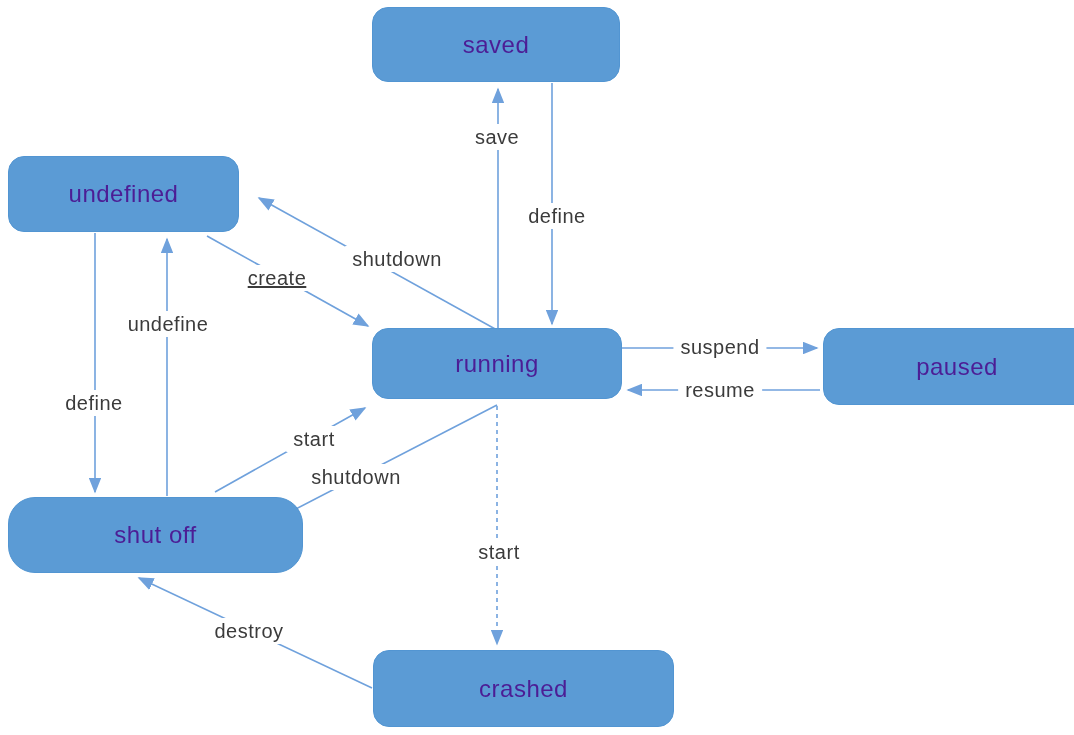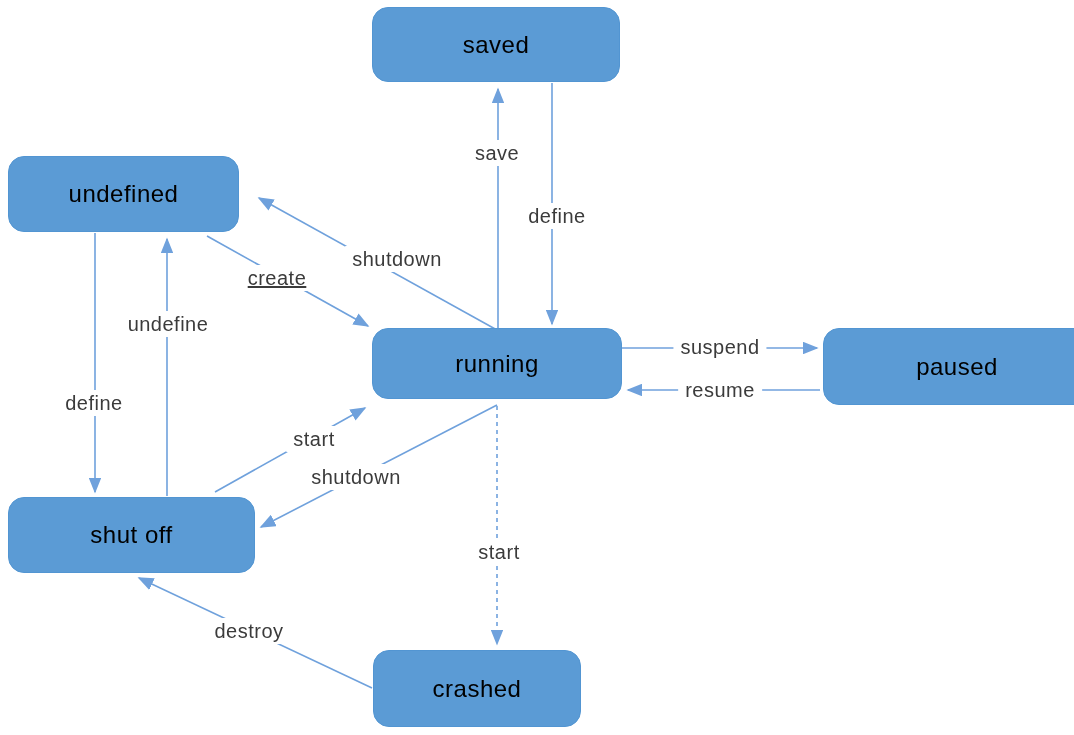--- a/index.html
+++ b/index.html
@@ -28,7 +28,7 @@
     border: 1px solid #539ad markets;
     border: 1px solid #5295d2;
     border-radius: 16px;
-    color: #000000;
+    color: #4c1d95;
     font-size: 24px;
     display: flex;
     align-items: center;

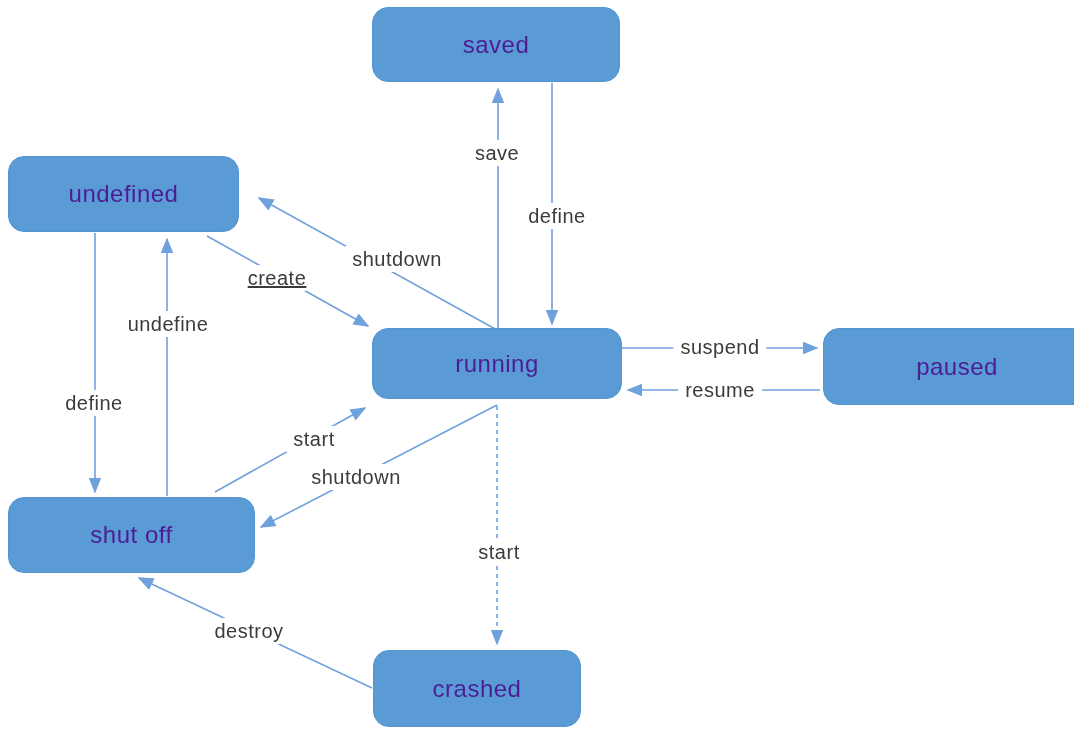--- a/index.html
+++ b/index.html
@@ -59,7 +59,7 @@
   #node-crashed   { left: 373px; top: 650px; width: 208px; height: 77px; }
 
   
-  #label-save                  { left: 497px; top: 153px; }
+  #label-save                  { left: 497px; top: 137px; }
   #label-restore               { left: 557px; top: 216px; }
   #label-create                { left: 277px; top: 278px; text-decoration: underline; }
   #label-shutdown_to_undefined { left: 397px; top: 259px; }

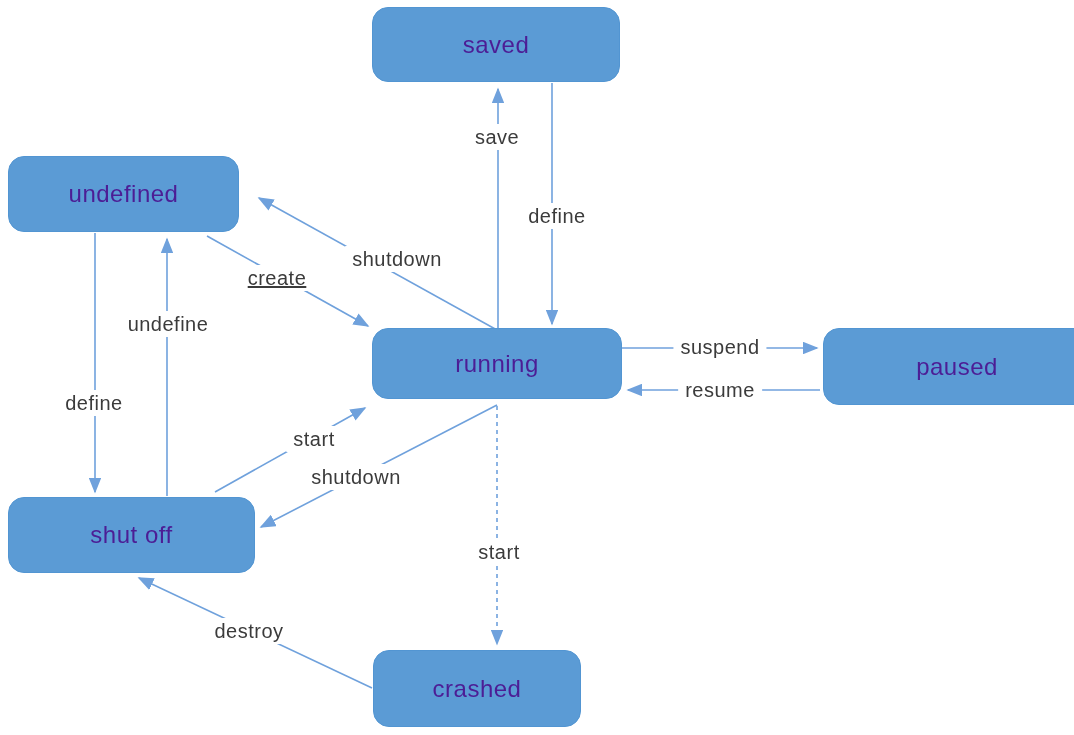--- a/index.html
+++ b/index.html
@@ -55,7 +55,7 @@
   #node-undefined { left: 8px;   top: 156px; width: 231px; height: 76px; }
   #node-running   { left: 372px; top: 328px; width: 250px; height: 71px; }
   #node-paused    { left: 823px; top: 328px; width: 268px; height: 77px; }
-  #node-shutoff   { left: 8px;   top: 497px; width: 247px; height: 76px; }
+  #node-shutoff   { left: 8px;   top: 497px; width: 295px; height: 76px; border-radius: 27px; }
   #node-crashed   { left: 373px; top: 650px; width: 208px; height: 77px; }
 
   

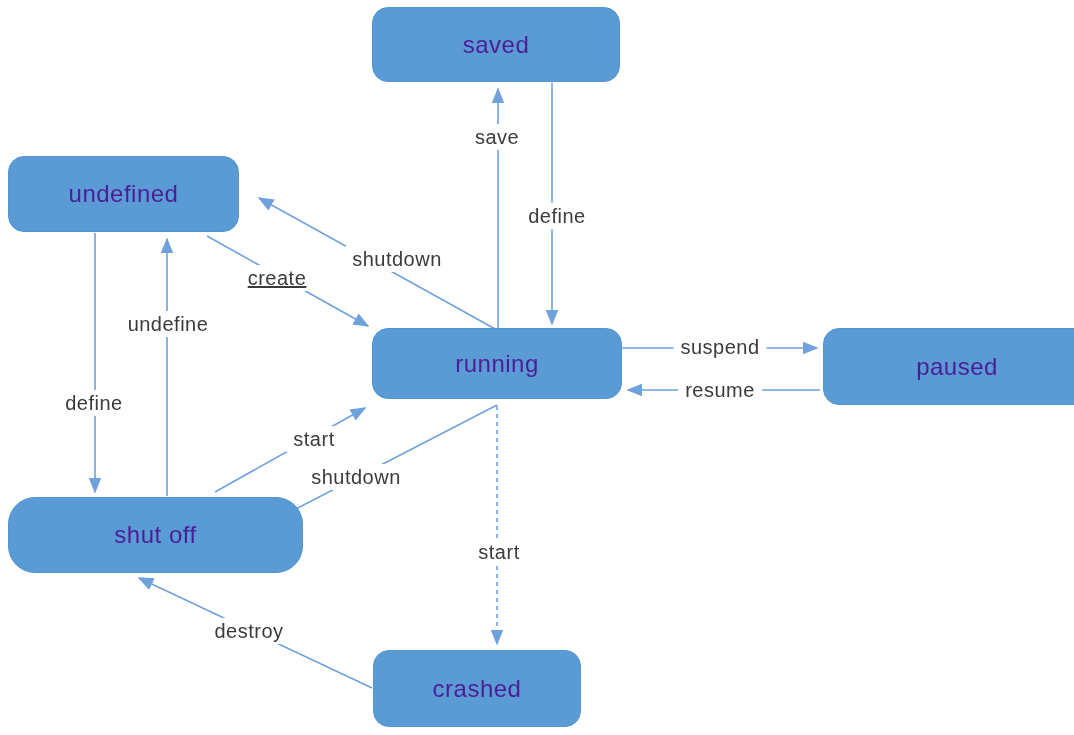--- a/index.html
+++ b/index.html
@@ -56,7 +56,7 @@
   #node-running   { left: 372px; top: 328px; width: 250px; height: 71px; }
   #node-paused    { left: 823px; top: 328px; width: 268px; height: 77px; }
   #node-shutoff   { left: 8px;   top: 497px; width: 295px; height: 76px; border-radius: 27px; }
-  #node-crashed   { left: 373px; top: 650px; width: 208px; height: 77px; }
+  #node-crashed   { left: 373px; top: 650px; width: 301px; height: 77px; }
 
   
   #label-save                  { left: 497px; top: 137px; }

